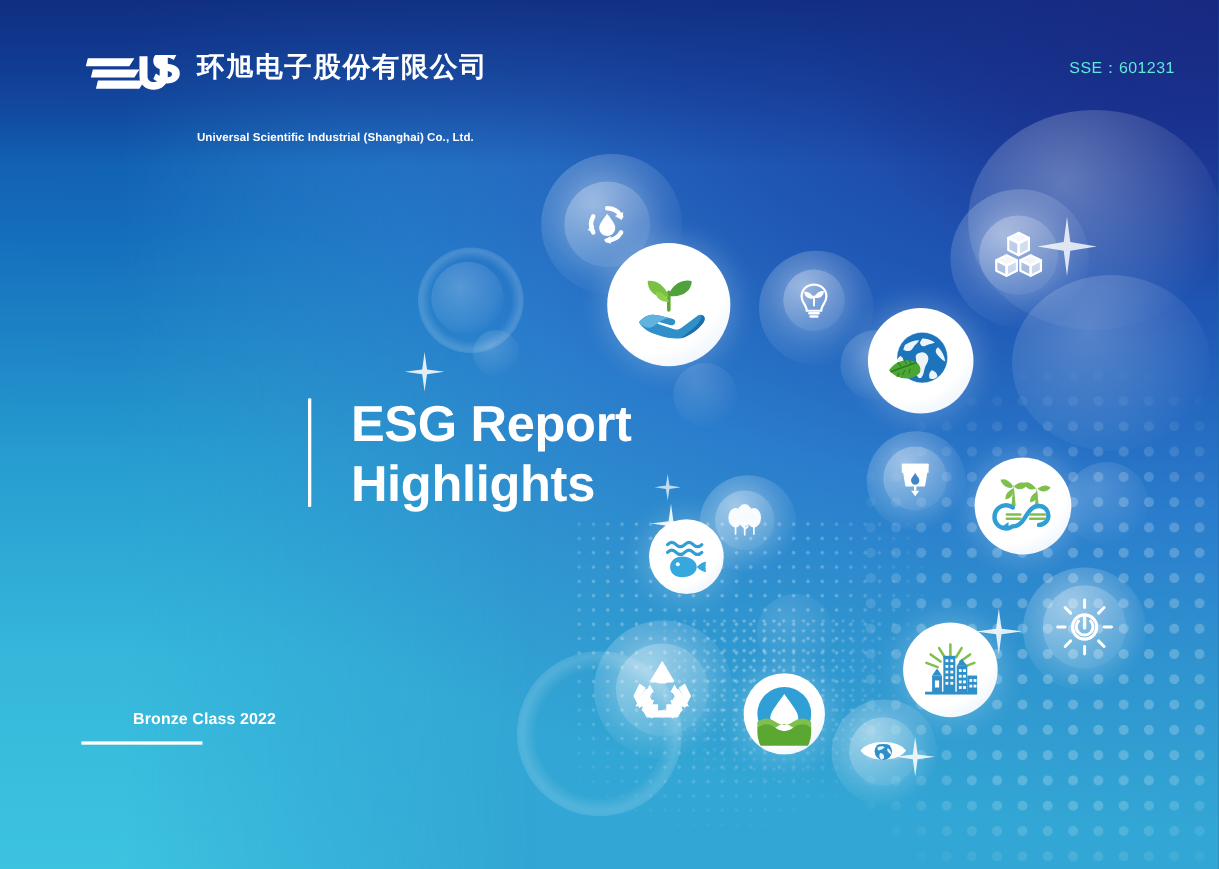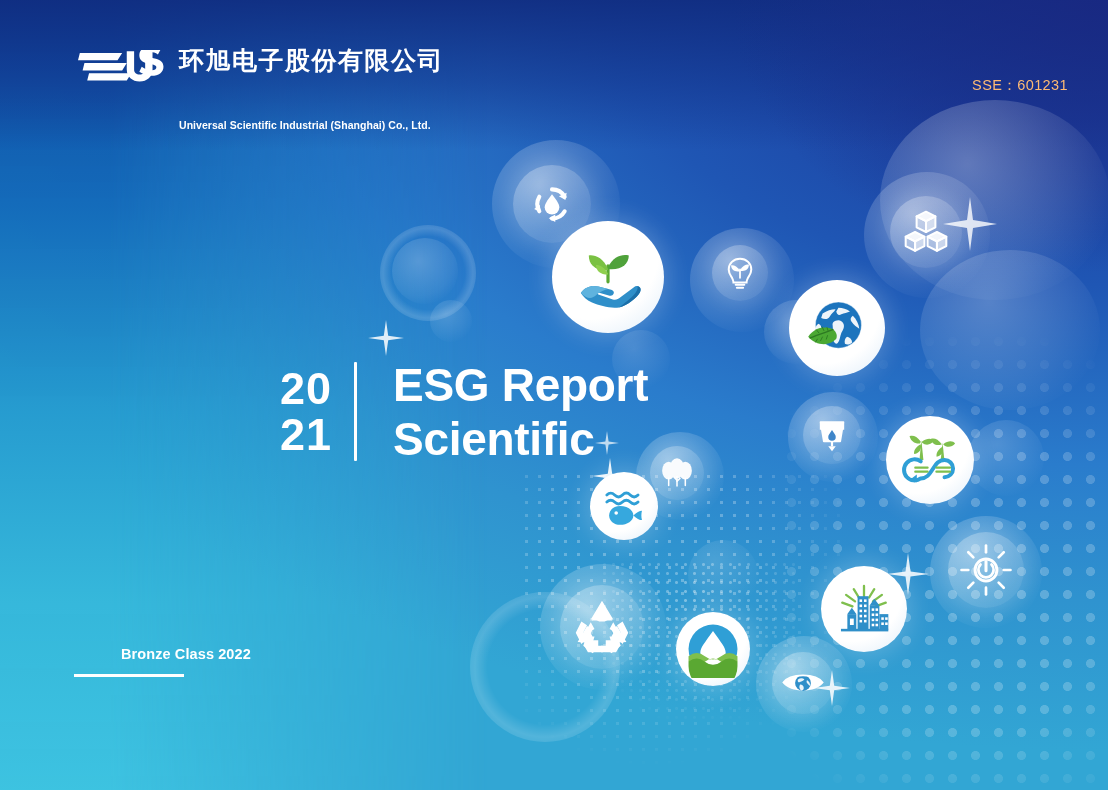--- a/index.html
+++ b/index.html
@@ -90,9 +90,8 @@
   }
   .sse{
     position:absolute;right:40px;top:52px;
-    color:#fdba74;font-size:14.5px;font-weight:400;letter-spacing:.4px;
+    color:#5eead4;font-size:14.5px;font-weight:400;letter-spacing:.4px;
     white-space:nowrap;
-    margin-top:24px;
   }
 
   

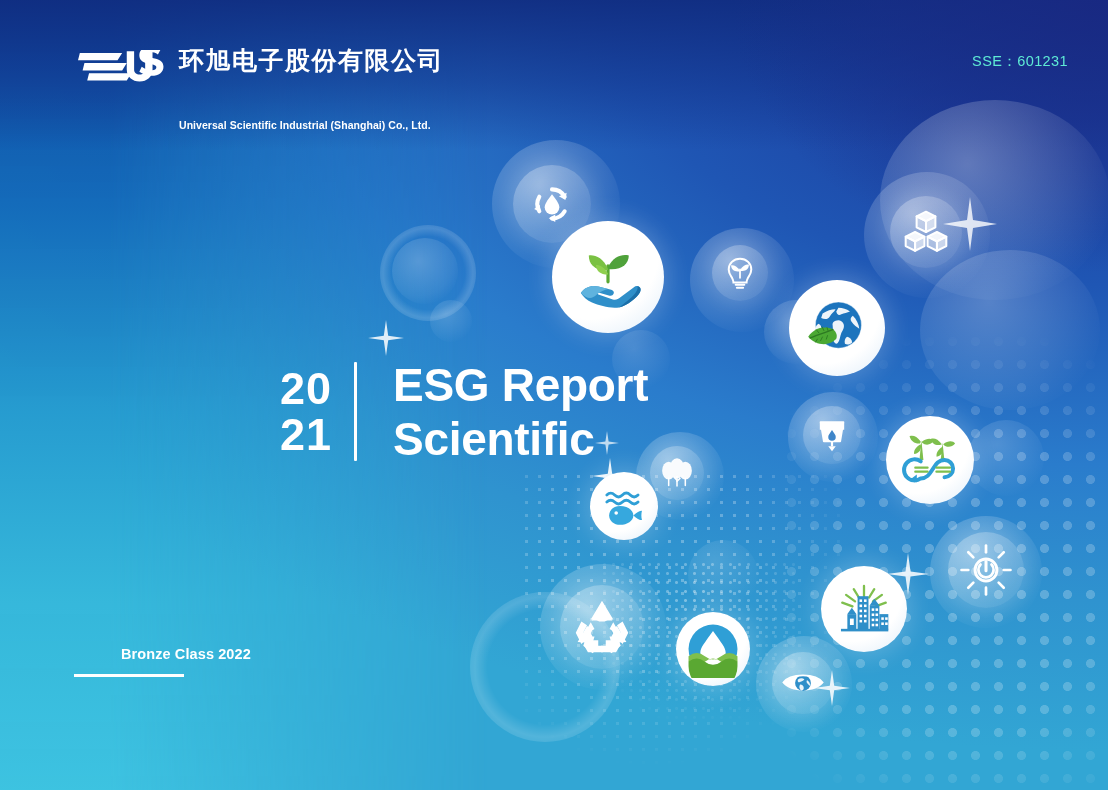--- a/index.html
+++ b/index.html
@@ -458,10 +458,6 @@
   </div>
 
   <div class="title-wrap">
-    <div class="year">
-      <span>20</span>
-      <span>21</span>
-    </div>
     <div class="rule"></div>
     <div class="heads">
       <div class="h1">ESG Report</div>

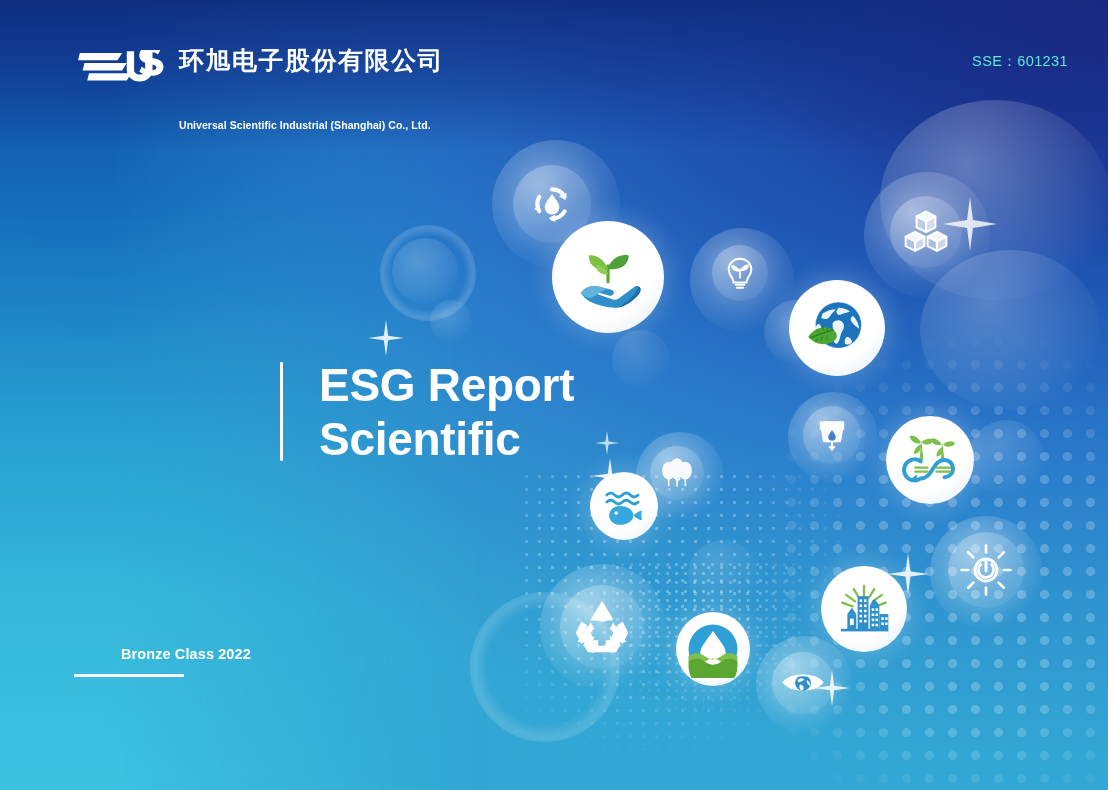--- a/index.html
+++ b/index.html
@@ -461,7 +461,7 @@
     <div class="rule"></div>
     <div class="heads">
       <div class="h1">ESG Report</div>
-      <div class="h2">Scientific</div>
+      <div class="h2">Highlights</div>
     </div>
   </div>
 

